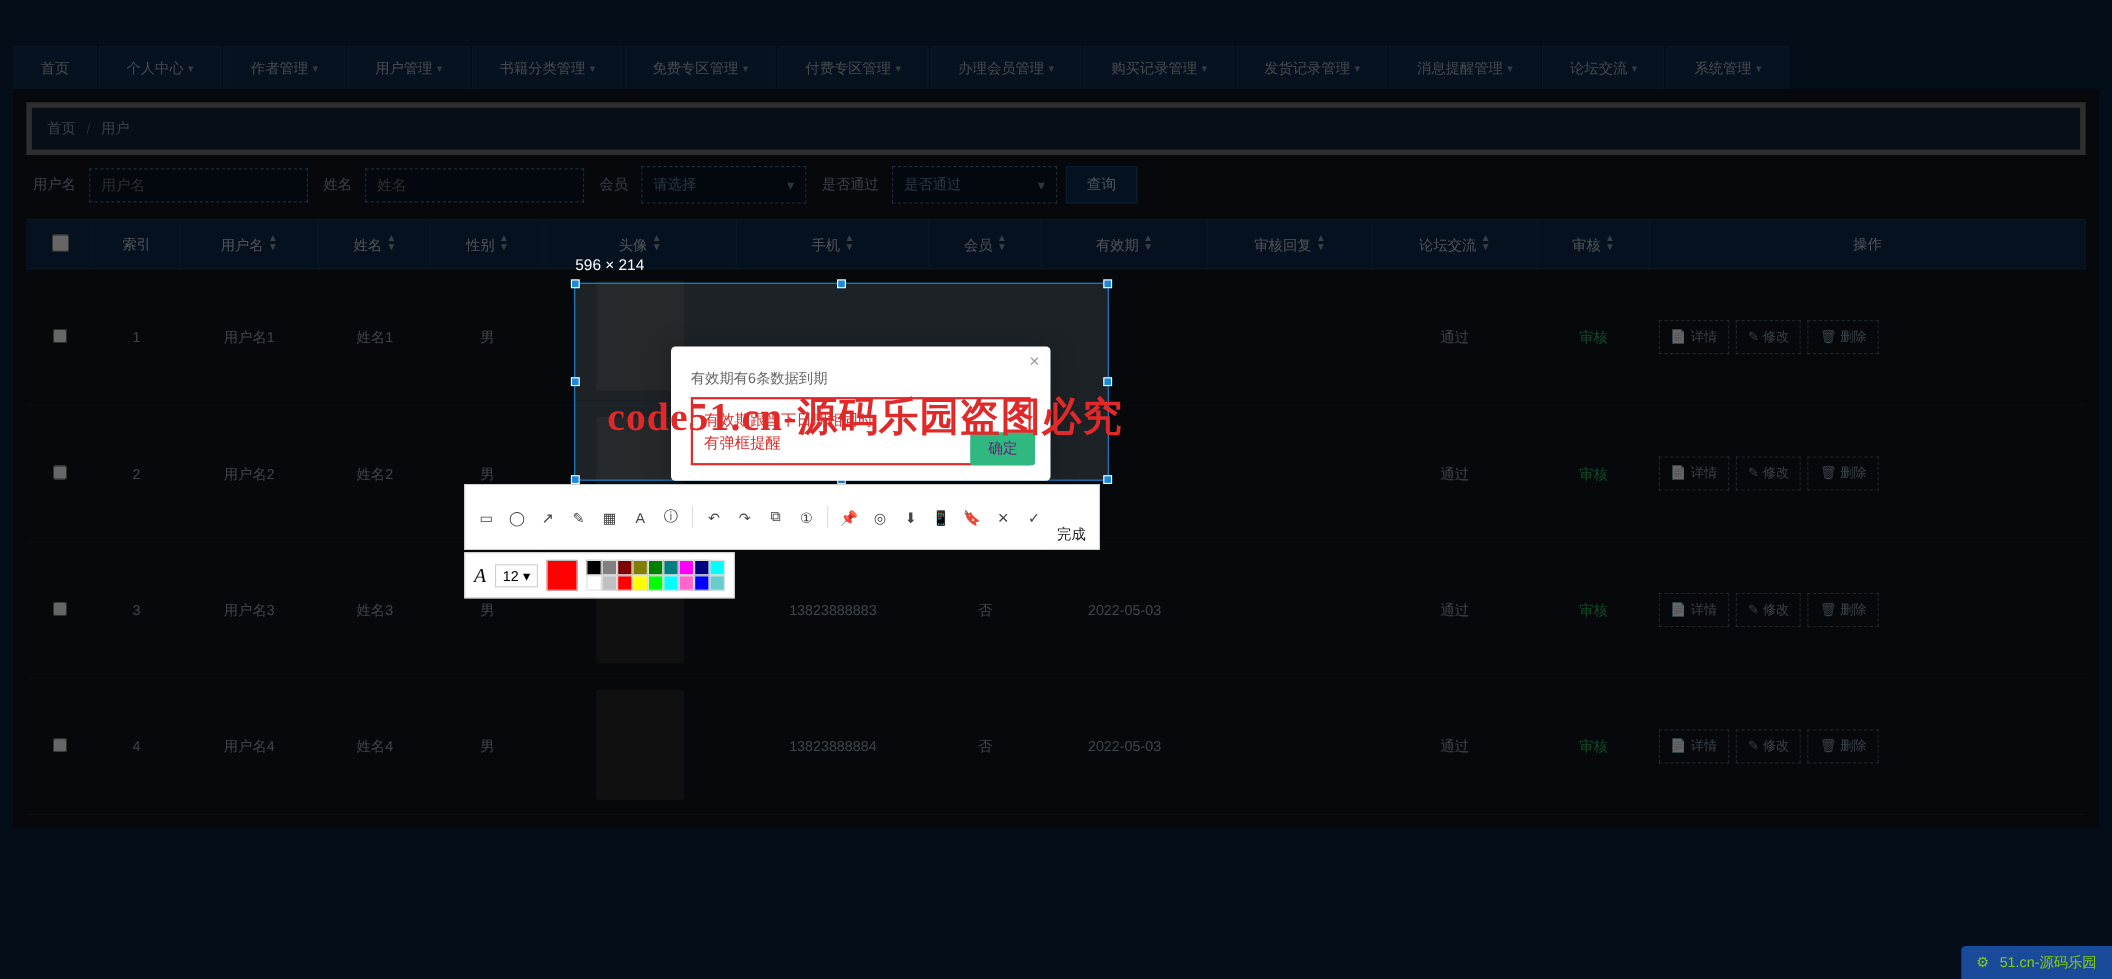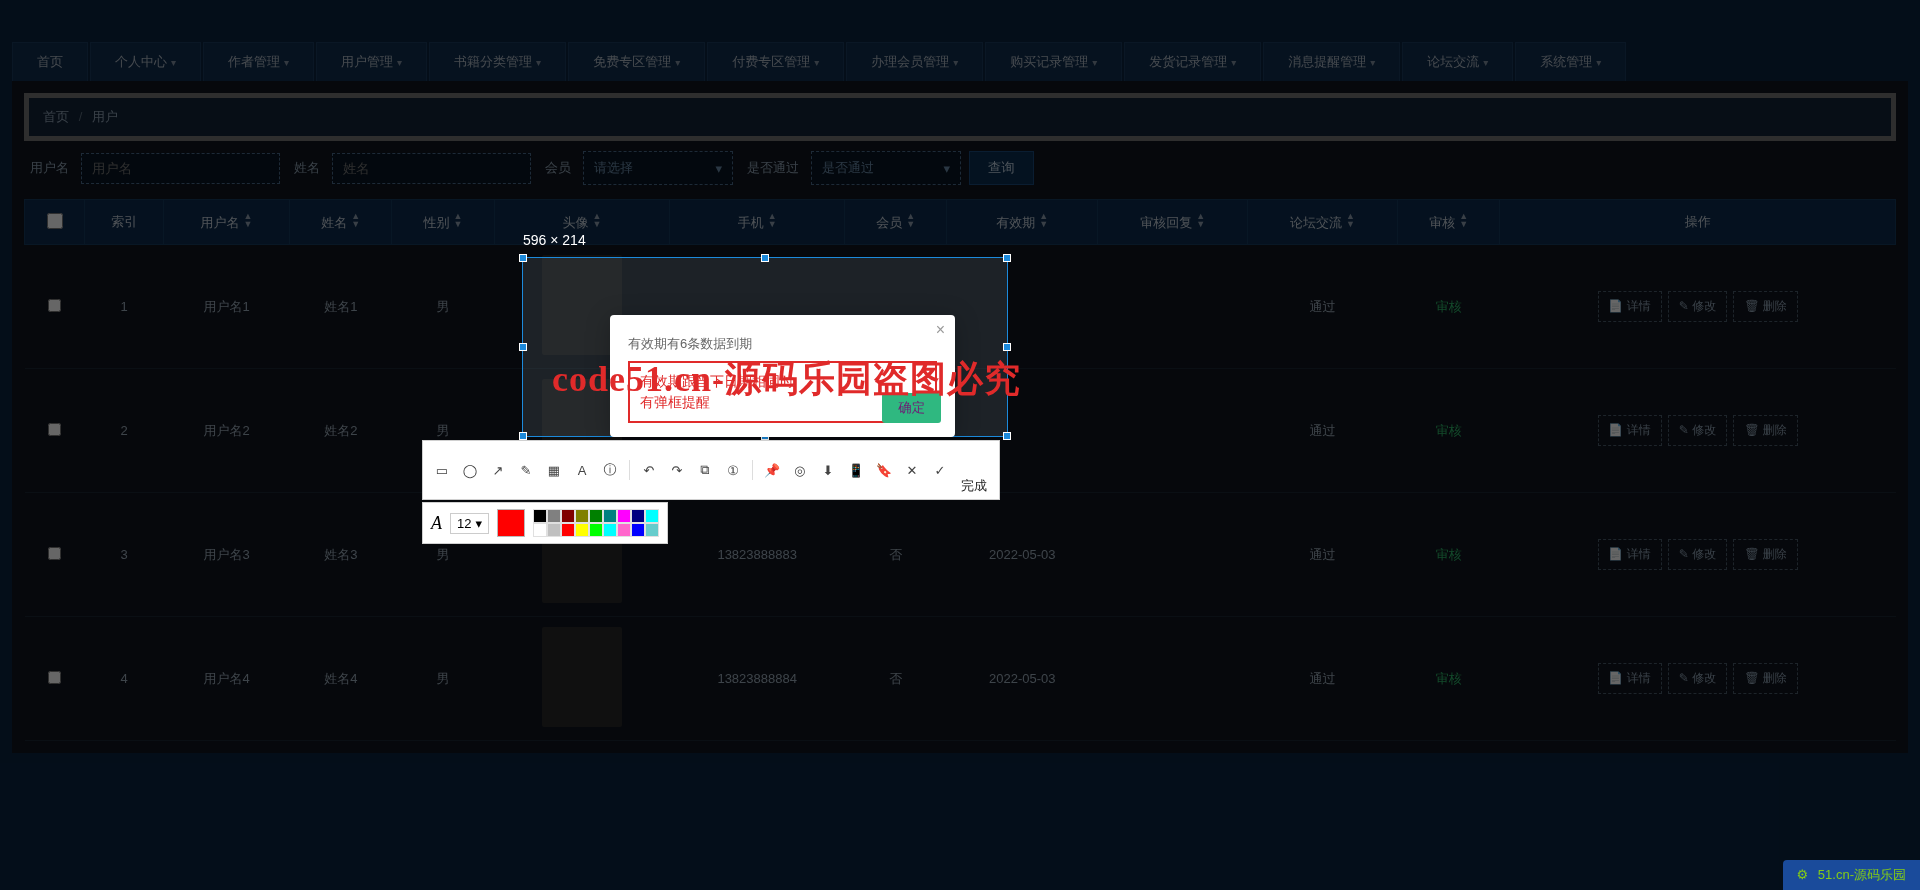--- a/index.html
+++ b/index.html
@@ -127,7 +127,7 @@
   display: inline-block;
   border-radius: 2px;
 }
-.row-actions { display: flex; gap: 6px; justify-content: center; }
+.row-actions { display: flex; gap: 6px; }
 .btn-outline {
   border: 1px dashed #4a5a6a;
   background: transparent;

